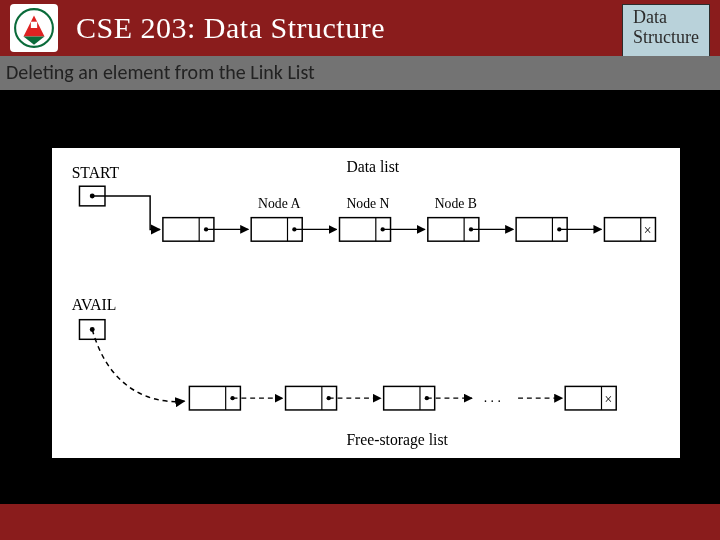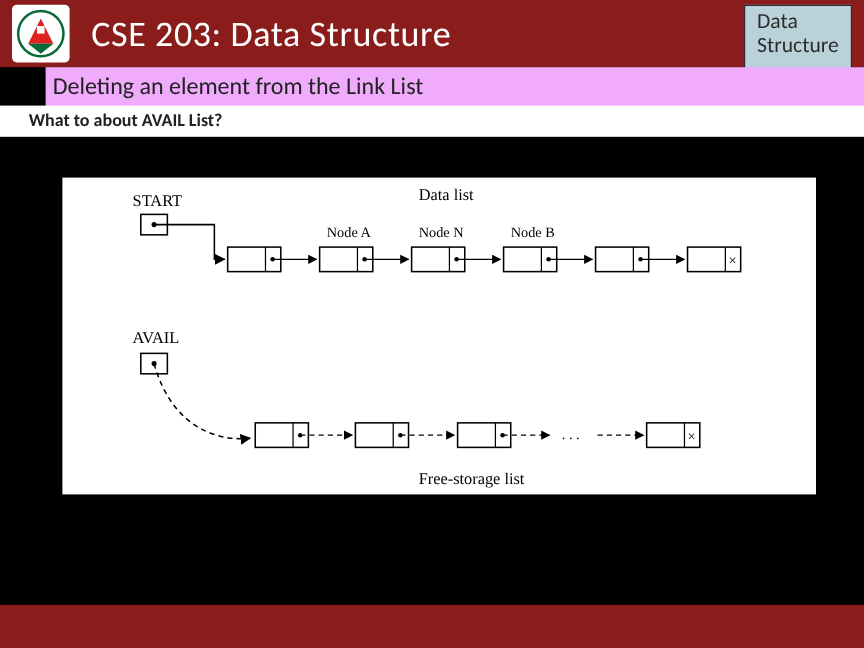--- a/index.html
+++ b/index.html
@@ -8,7 +8,7 @@
   .footer-band { position: absolute; left: 0; right: 0; bottom: 0; height: 36px; background: #8a1c1c; }
 
   
-  .header { position: absolute; left: 0; top: 0; right: 0; height: 56px; background: #8a1c1c; display: flex; align-items: center; }
+  .header { position: absolute; left: 0; top: 0; right: 0; height: 56px; background: #8a1c1c; display: flex; align-items: center; font-family: Liberation Serif, serif; }
   .logo { width: 48px; height: 48px; background: #fff; margin-left: 10px; border-radius: 4px; display:flex; align-items:center; justify-content:center; font-size:24px; color:#8a1c1c; position:relative; }
   .logo svg { width: 42px; height: 42px; }
   .course-title { color: #fff; font-size: 30px; margin-left: 18px; letter-spacing: 0.5px; }

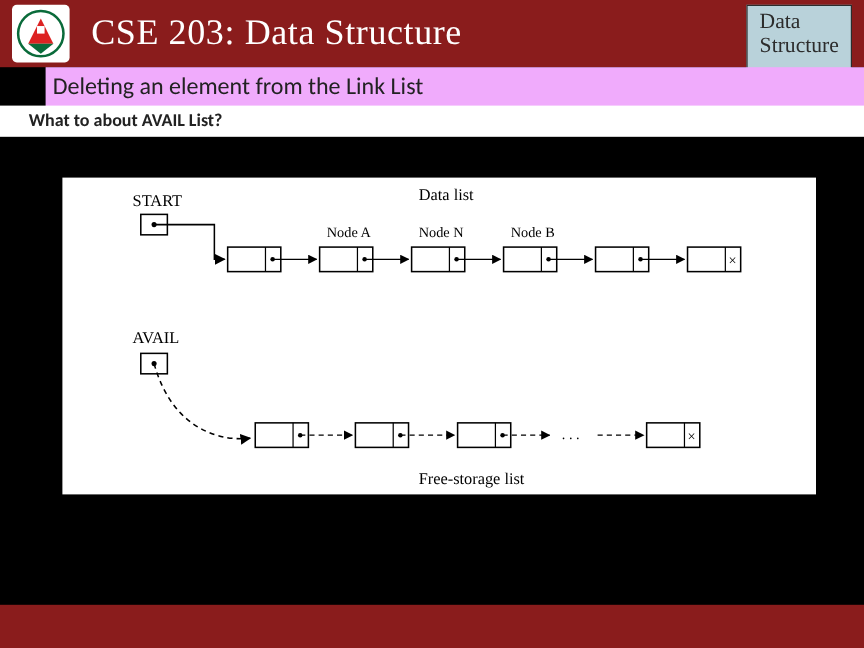--- a/index.html
+++ b/index.html
@@ -15,7 +15,7 @@
   .badge { position: absolute; right: 10px; top: 4px; background: #b9d2da; color: #2c2c2c; padding: 2px 10px 18px 10px; font-size: 18px; line-height: 20px; border: 1px solid #2c2c2c; }
 
   
-  .subtitle { position: absolute; left: 0; right: 0; top: 56px; background: #f0abfc; color: #222; padding: 4px 22px 6px 6px; font-size: 20px; margin-left: 38px; }
+  .subtitle { position: absolute; left: 0; right: 0; top: 56px; background: #737373; color: #222; padding: 4px 22px 6px 6px; font-size: 20px; }
   .question { position: absolute; left: 0; right: 0; top: 88px; background: #fff; color: #222; padding: 4px 6px 4px 24px; font-size: 15px; font-weight: 600; }
 
   

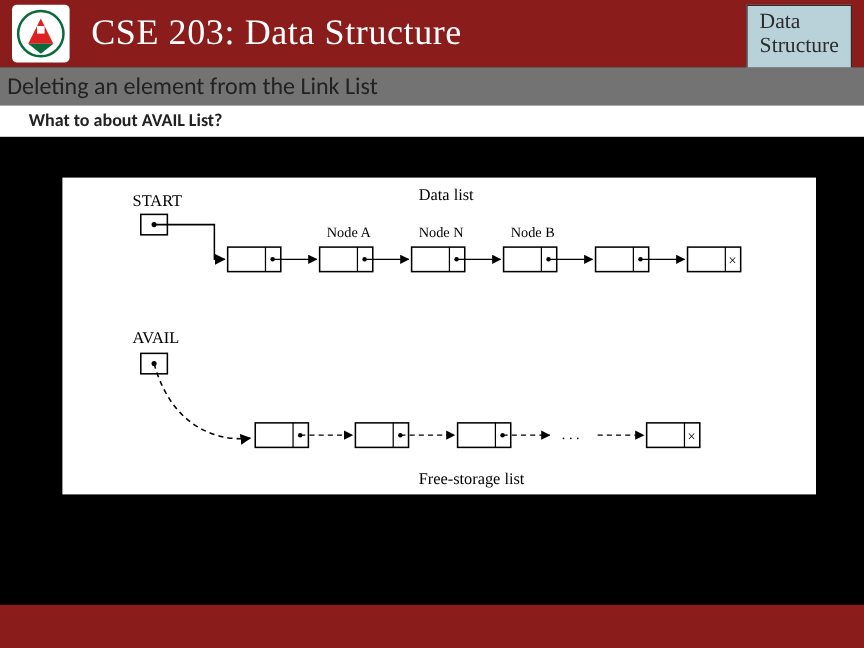--- a/index.html
+++ b/index.html
@@ -48,7 +48,6 @@
   </div>
 
   <div class="subtitle">Deleting an element from the Link List</div>
-  <div class="question">What to about AVAIL List?</div>
 
   <div class="diagram-wrap">
     <svg viewBox="0 0 640 310">

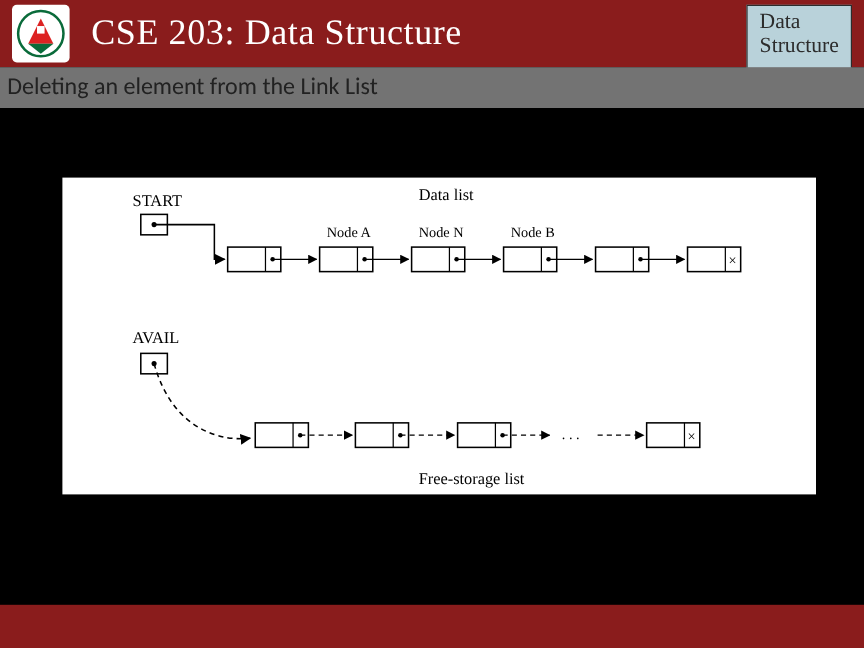--- a/index.html
+++ b/index.html
@@ -19,7 +19,7 @@
   .question { position: absolute; left: 0; right: 0; top: 88px; background: #fff; color: #222; padding: 4px 6px 4px 24px; font-size: 15px; font-weight: 600; }
 
   
-  .diagram-wrap { position: absolute; left: 52px; right: 40px; top: 148px; height: 264px; background: #fff; }
+  .diagram-wrap { position: absolute; left: 52px; right: 40px; top: 148px; height: 310px; background: #fff; }
   .diagram-wrap svg { width: 100%; height: 100%; }
 
   .svg-text-main { font: 16px "Times New Roman", serif; }

